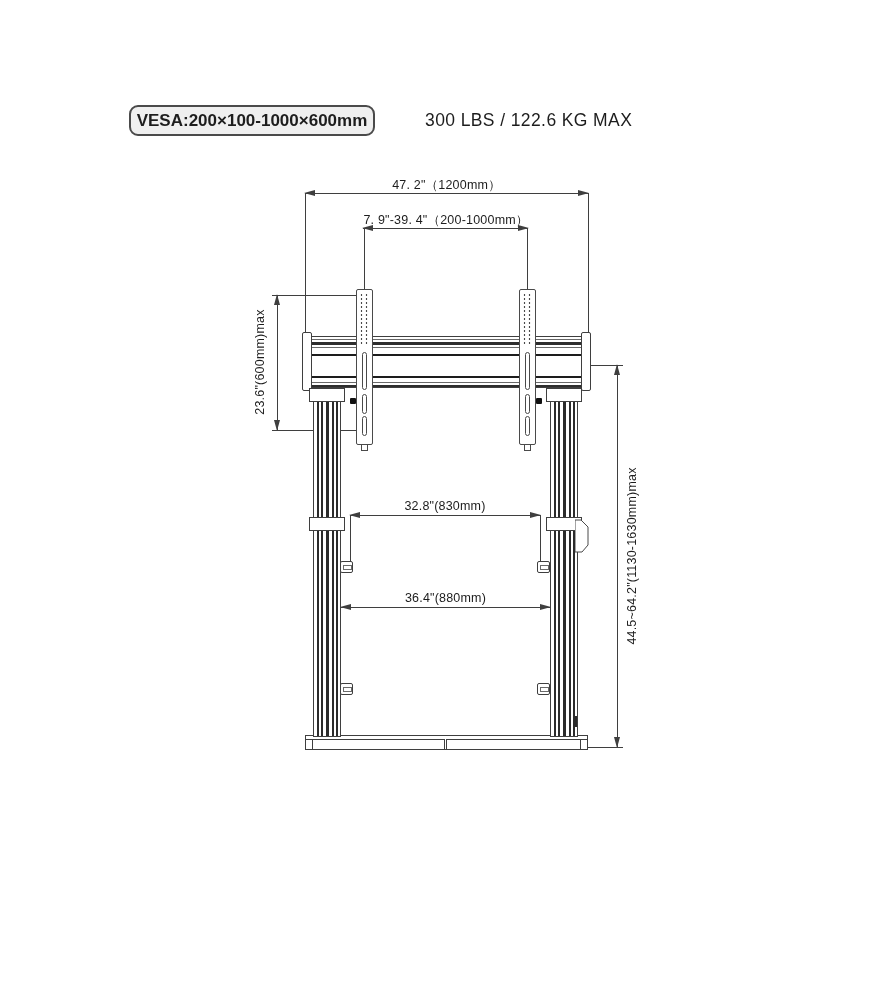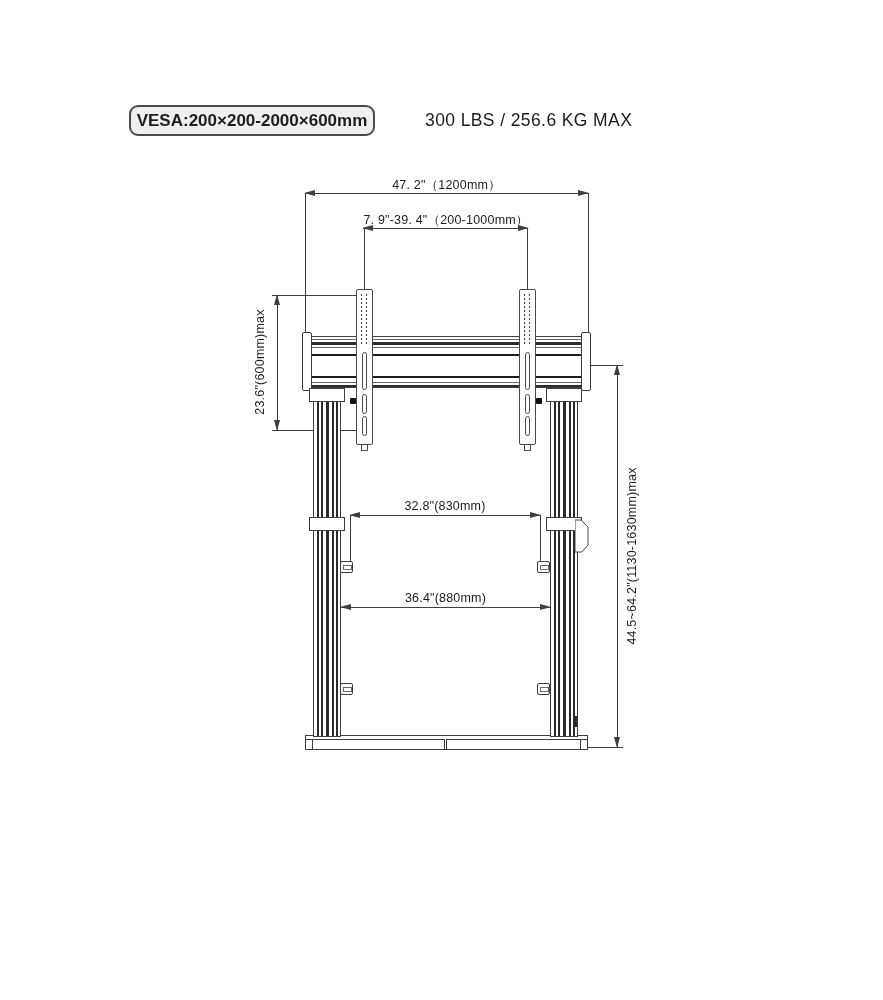--- a/index.html
+++ b/index.html
@@ -65,7 +65,7 @@
 
 <div id="canvas">
 
-  <div class="vesa-box">VESA:200×200-2000×600mm</div>
+  <div class="vesa-box">VESA:200×100-1000×600mm</div>
   <div class="load-label">300 LBS / 256.6 KG MAX</div>
 
   <div>

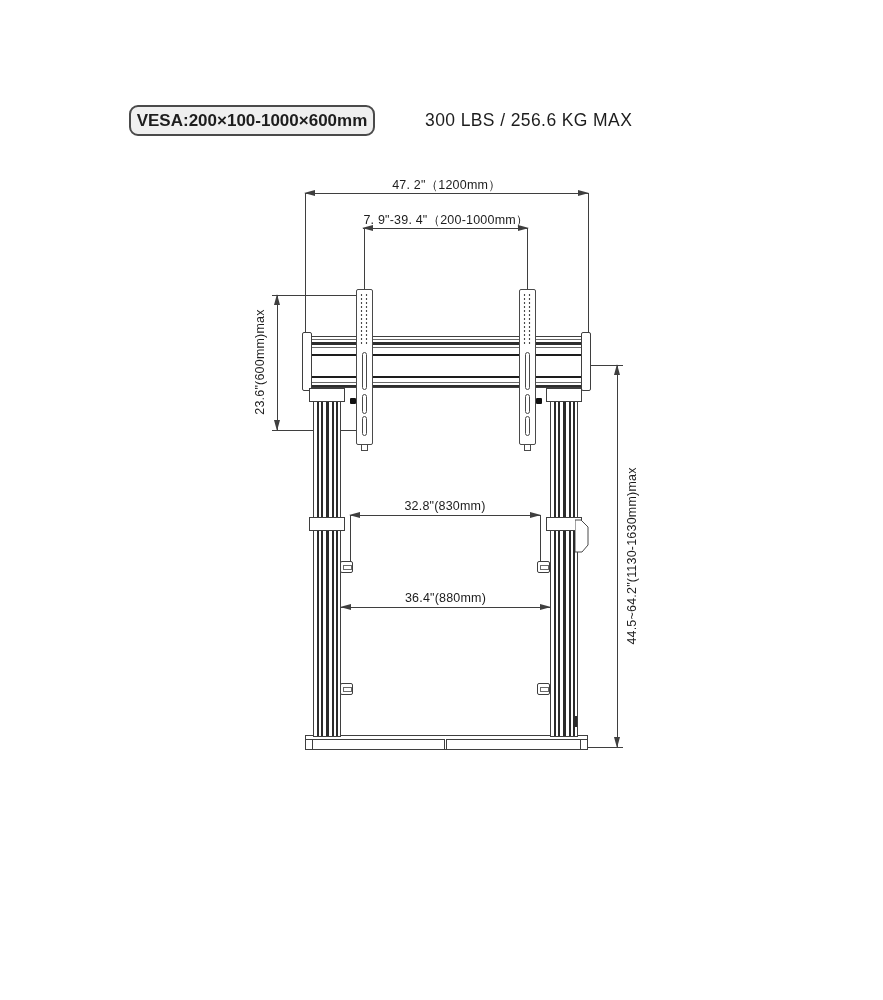--- a/index.html
+++ b/index.html
@@ -66,7 +66,7 @@
 <div id="canvas">
 
   <div class="vesa-box">VESA:200×100-1000×600mm</div>
-  <div class="load-label">300 LBS / 256.6 KG MAX</div>
+  <div class="load-label">300 LBS / 122.6 KG MAX</div>
 
   <div>
     <div class="dim-label" style="left:305px;top:177px;width:283px;">47. 2"（1200mm）</div>

